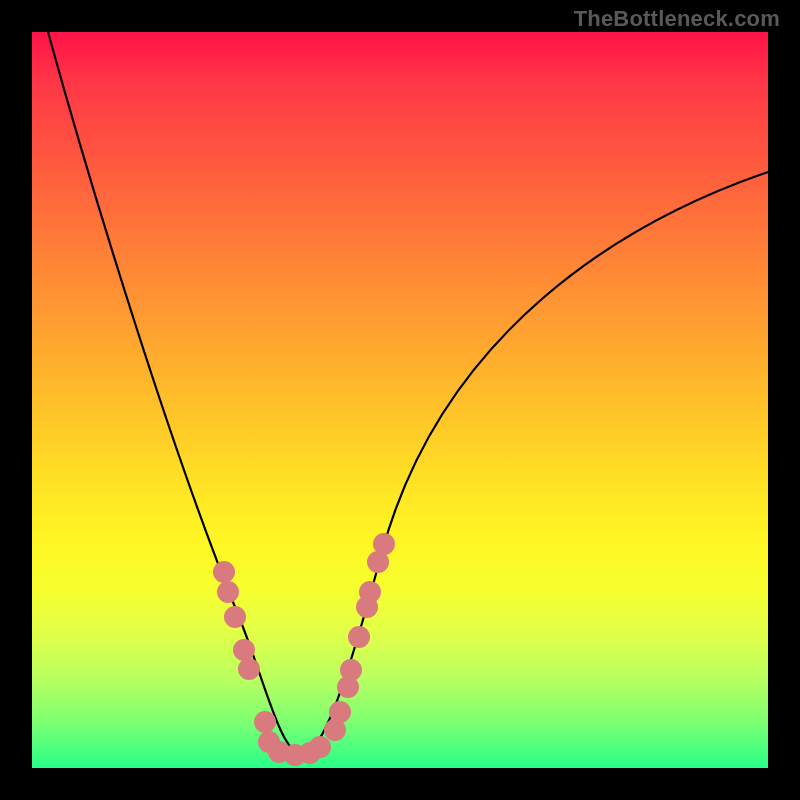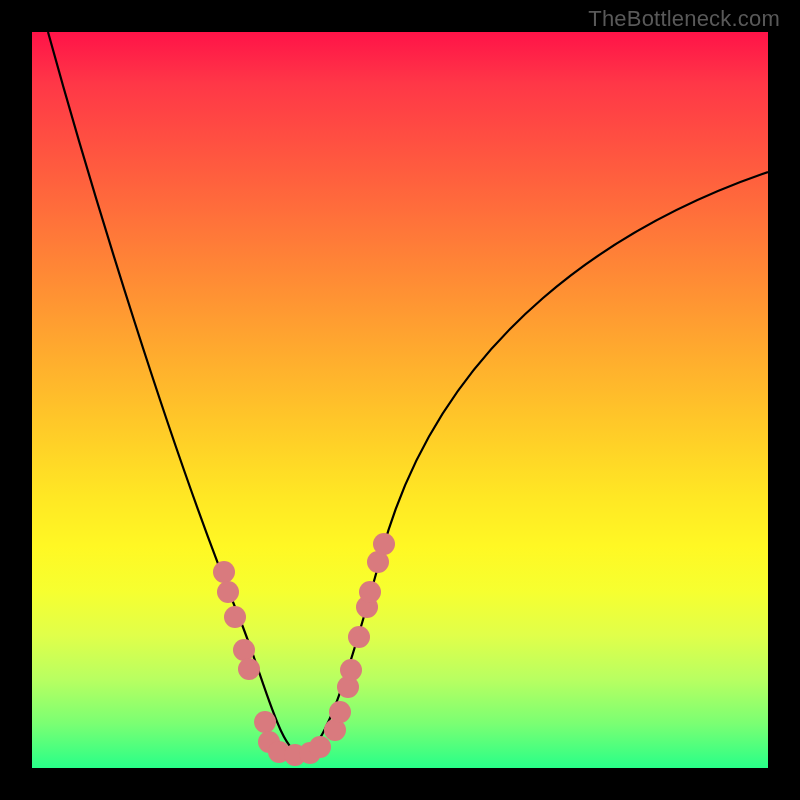--- a/index.html
+++ b/index.html
@@ -52,7 +52,7 @@
     top: 6px;
     right: 20px;
     font-size: 22px;
-    font-weight: 400;
+    font-weight: 700;
     color: #595959;
     letter-spacing: 0.2px;
     user-select: none;

